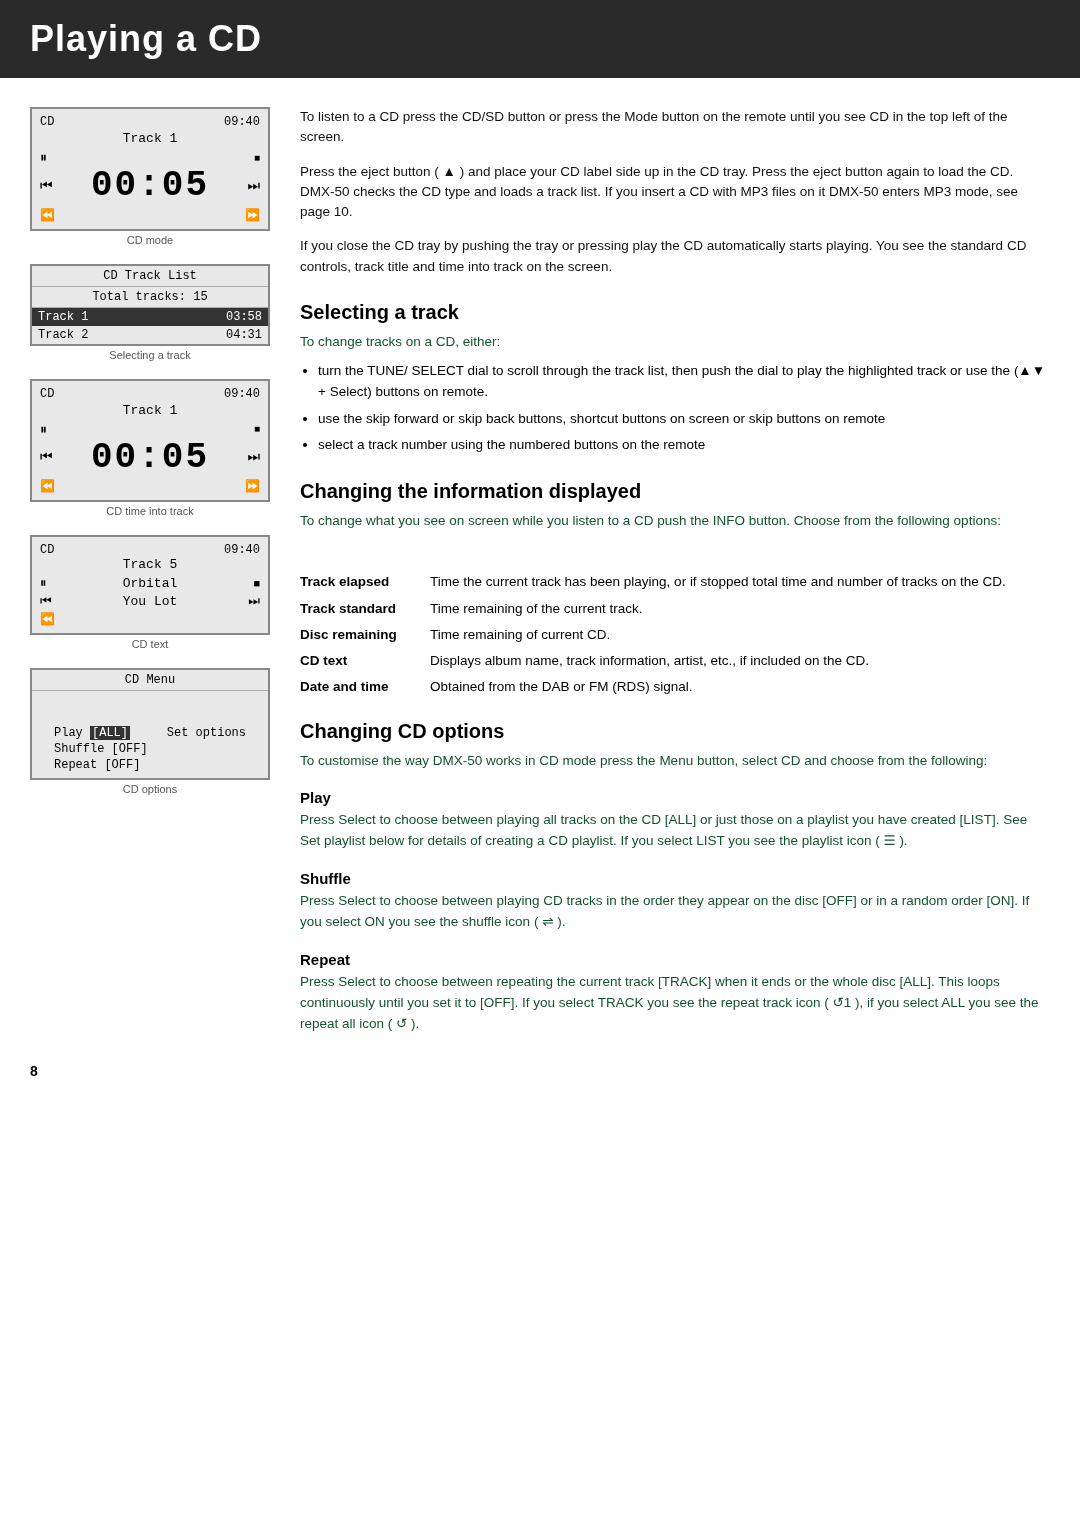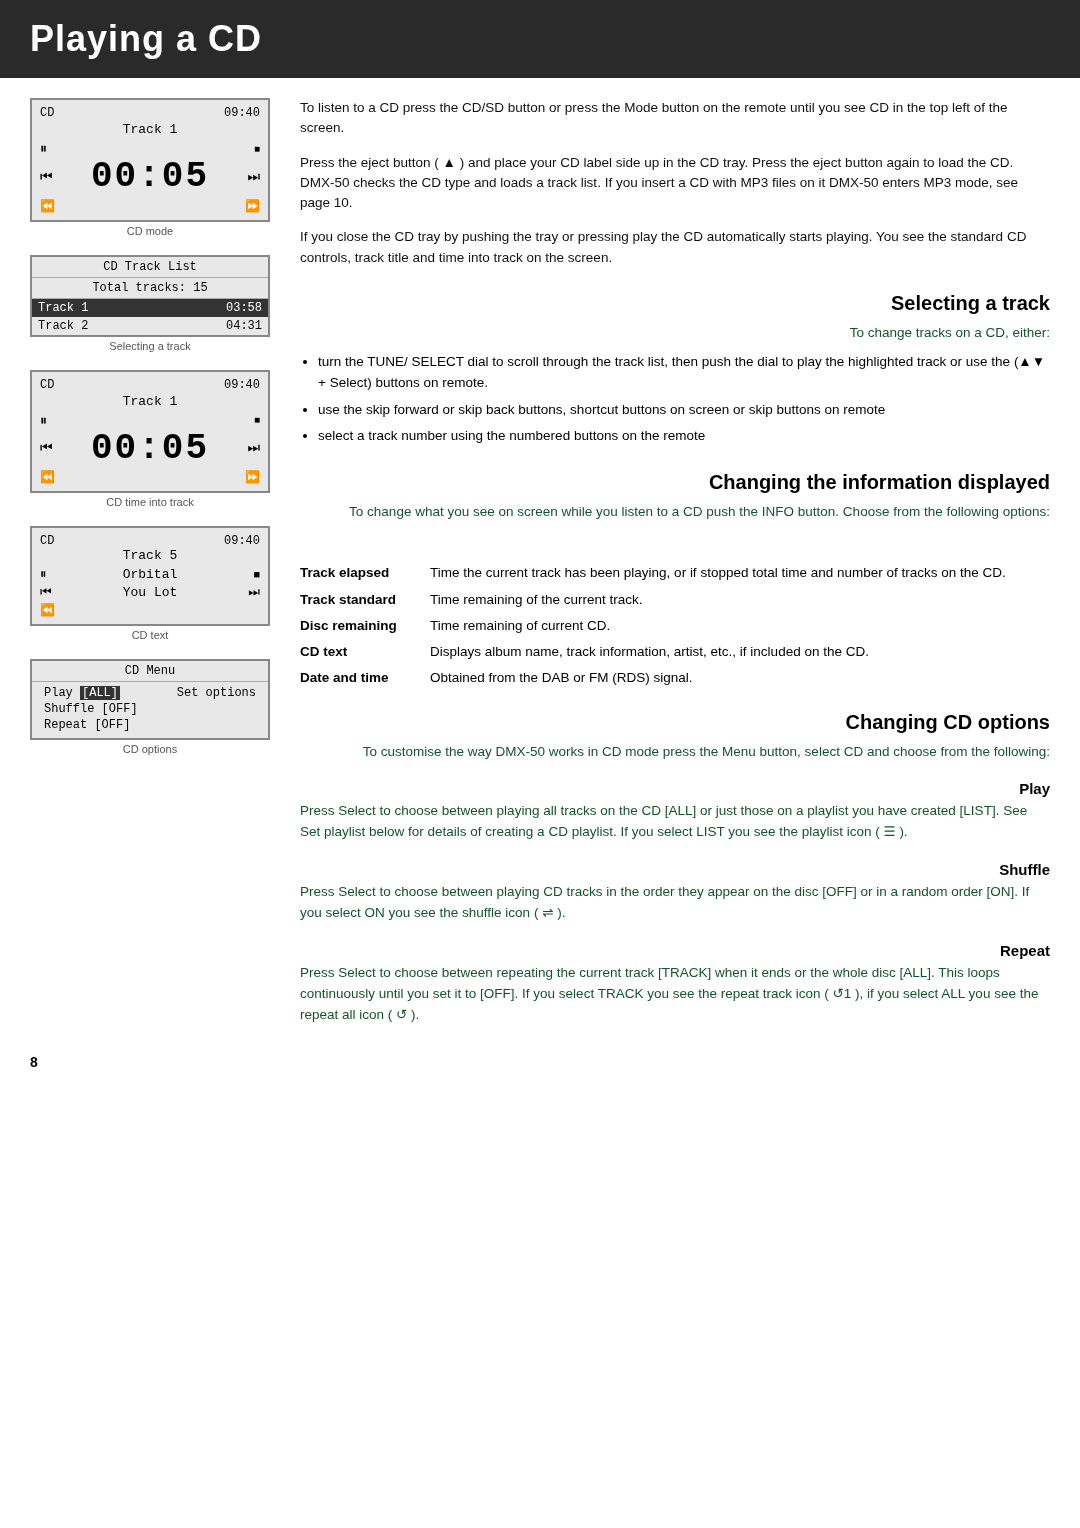--- a/index.html
+++ b/index.html
@@ -15,7 +15,7 @@
     .page-header {
       background: #2a2a2a;
       padding: 18px 30px 18px 30px;
-      margin-bottom: 20px;
+      margin-bottom: 29px;
     }
     .page-header h1 {
       color: #fff;

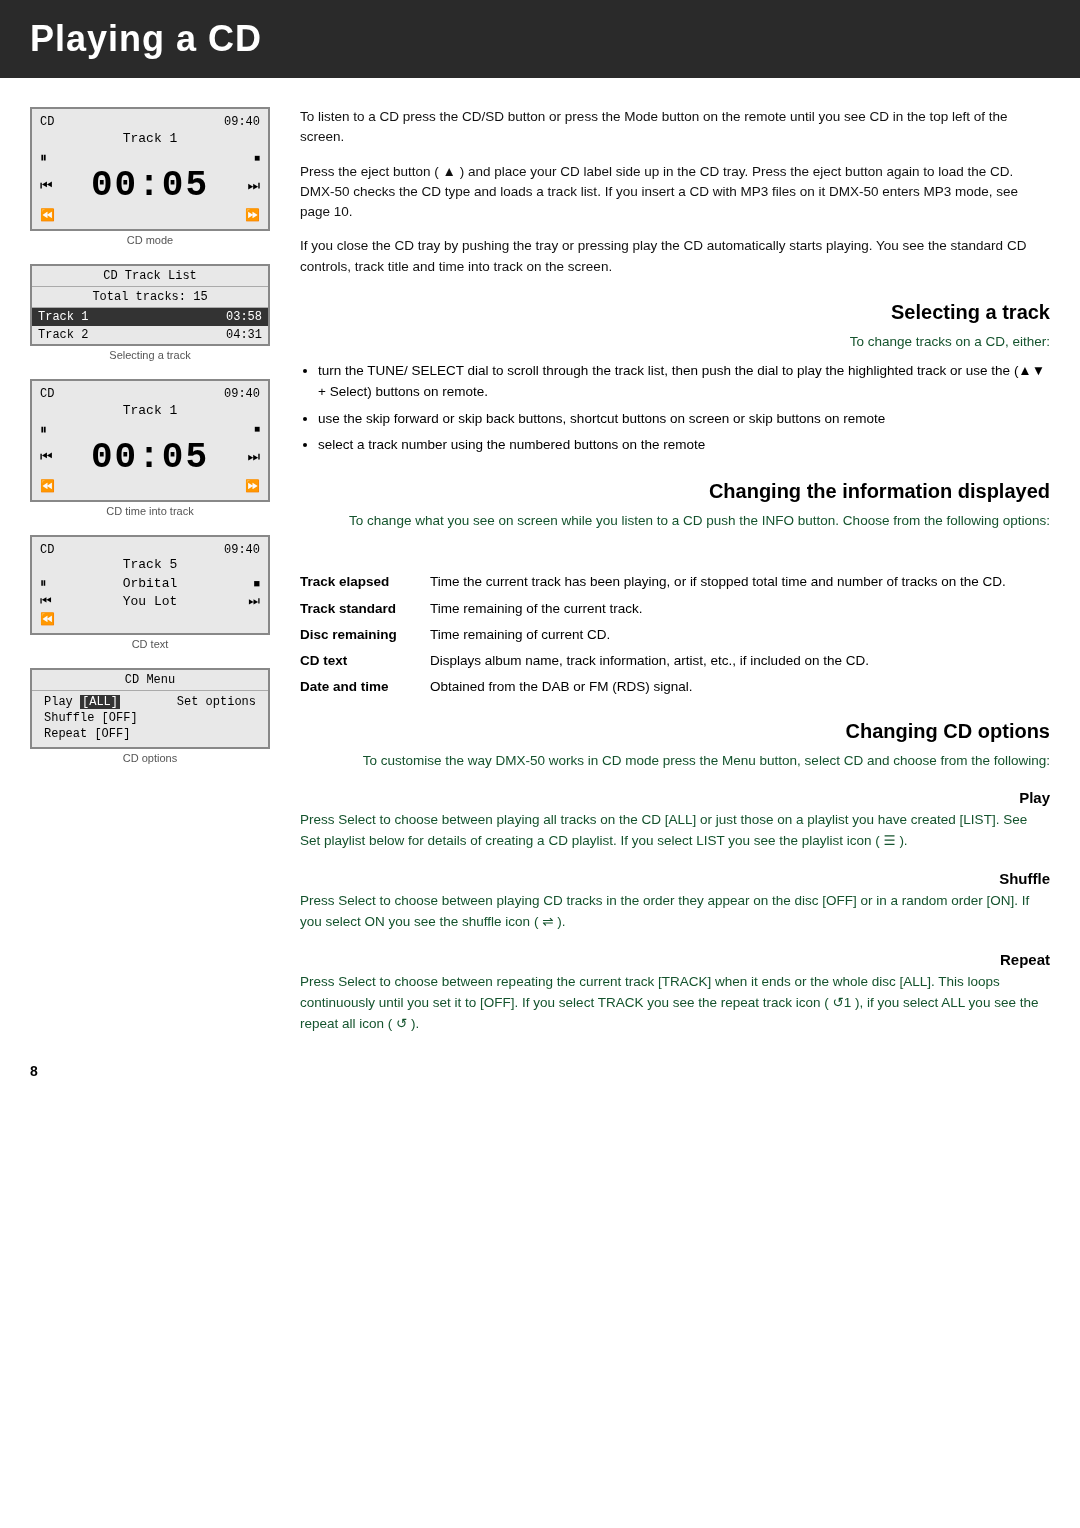--- a/index.html
+++ b/index.html
@@ -44,7 +44,6 @@
       display: flex;
       flex-direction: column;
       gap: 0;
-      align-items: flex-end;
     }
 
     

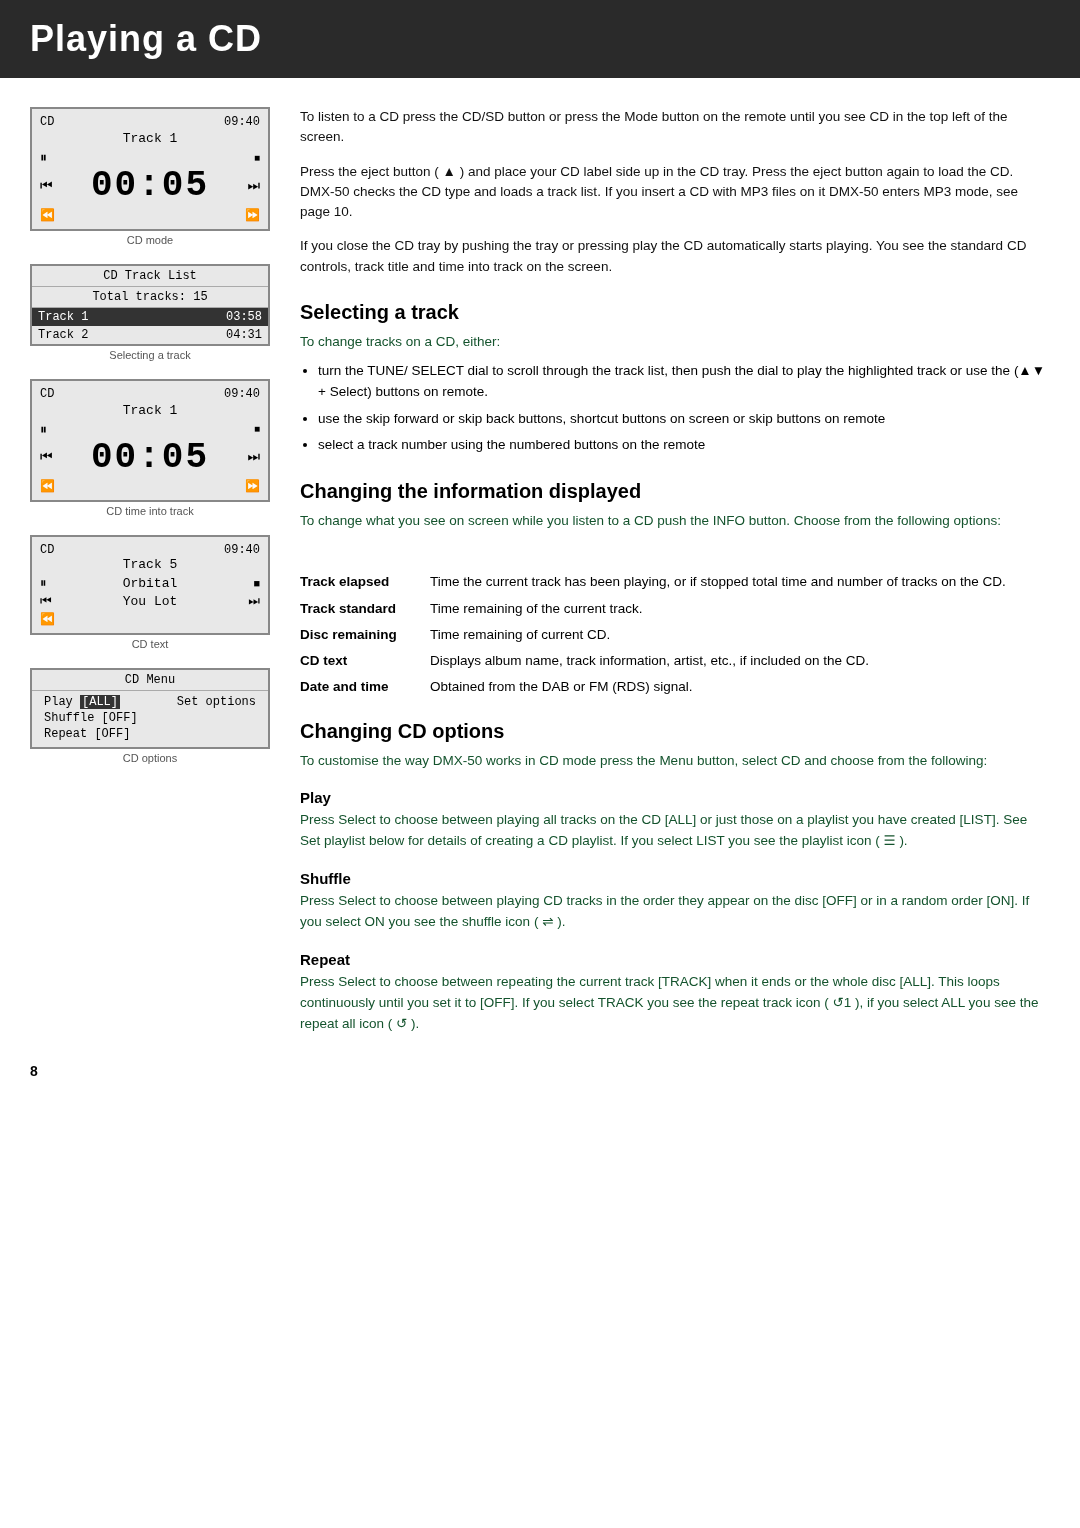--- a/index.html
+++ b/index.html
@@ -162,7 +162,8 @@
       padding: 3px 0;
     }
     .cdmenu-widget .cm-body {
-      padding: 4px 12px;
+      padding: 4px 22px;
+      margin-top: 31px;
     }
     .cdmenu-widget .cm-row {
       display: flex;

